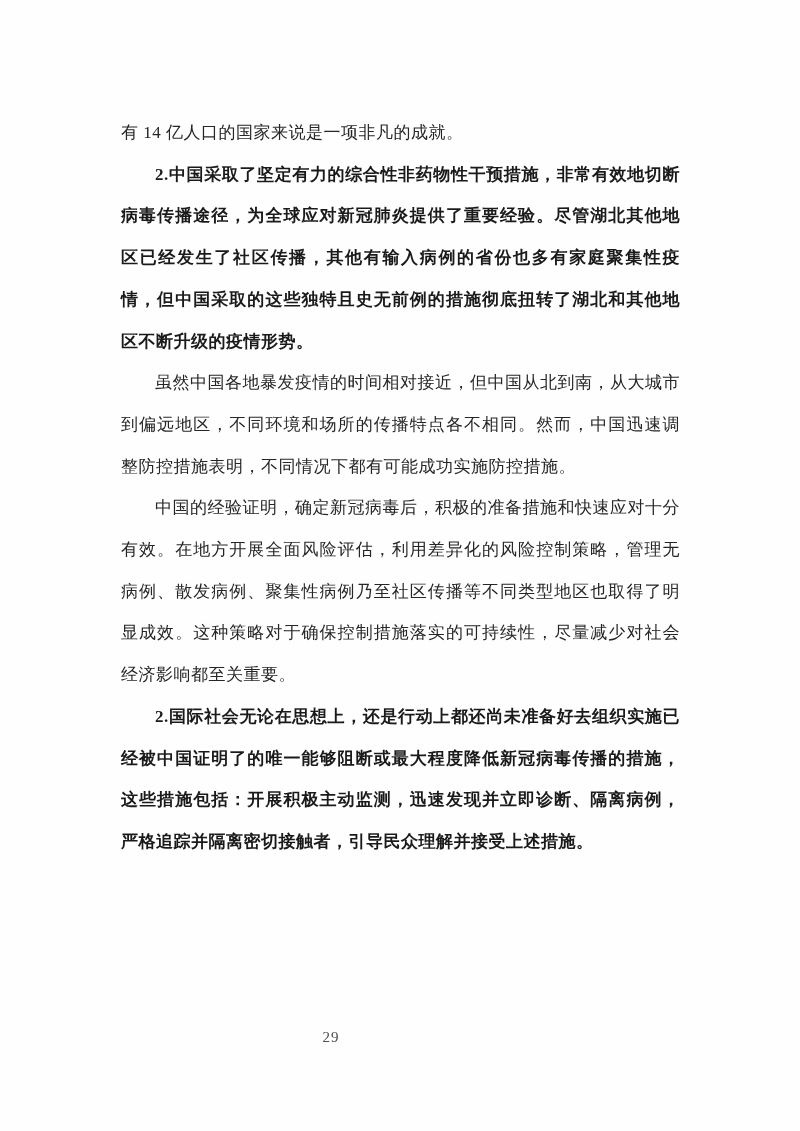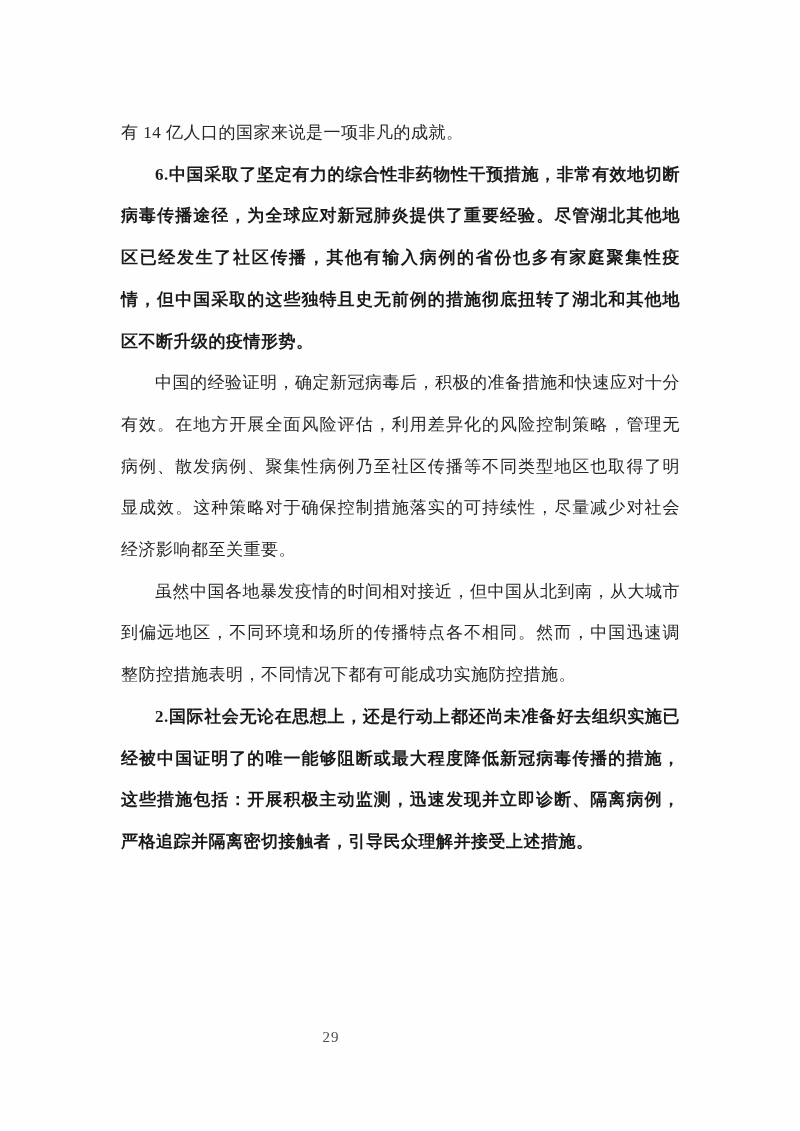--- a/index.html
+++ b/index.html
@@ -58,7 +58,7 @@
 
   <div class="text-block">
     <p class="para no-indent">有 14 亿人口的国家来说是一项非凡的成就。</p>
-    <p class="para bold">6.中国采取了坚定有力的综合性非药物性干预措施，非常有效地切断病毒传播途径，为全球应对新冠肺炎提供了重要经验。尽管湖北其他地区已经发生了社区传播，其他有输入病例的省份也多有家庭聚集性疫情，但中国采取的这些独特且史无前例的措施彻底扭转了湖北和其他地区不断升级的疫情形势。</p>
+    <p class="para bold">2.中国采取了坚定有力的综合性非药物性干预措施，非常有效地切断病毒传播途径，为全球应对新冠肺炎提供了重要经验。尽管湖北其他地区已经发生了社区传播，其他有输入病例的省份也多有家庭聚集性疫情，但中国采取的这些独特且史无前例的措施彻底扭转了湖北和其他地区不断升级的疫情形势。</p>
     <p class="para">中国的经验证明，确定新冠病毒后，积极的准备措施和快速应对十分有效。在地方开展全面风险评估，利用差异化的风险控制策略，管理无病例、散发病例、聚集性病例乃至社区传播等不同类型地区也取得了明显成效。这种策略对于确保控制措施落实的可持续性，尽量减少对社会经济影响都至关重要。</p>
     <p class="para">虽然中国各地暴发疫情的时间相对接近，但中国从北到南，从大城市到偏远地区，不同环境和场所的传播特点各不相同。然而，中国迅速调整防控措施表明，不同情况下都有可能成功实施防控措施。</p>
     <p class="para bold">2.国际社会无论在思想上，还是行动上都还尚未准备好去组织实施已经被中国证明了的唯一能够阻断或最大程度降低新冠病毒传播的措施，这些措施包括：开展积极主动监测，迅速发现并立即诊断、隔离病例，严格追踪并隔离密切接触者，引导民众理解并接受上述措施。</p>

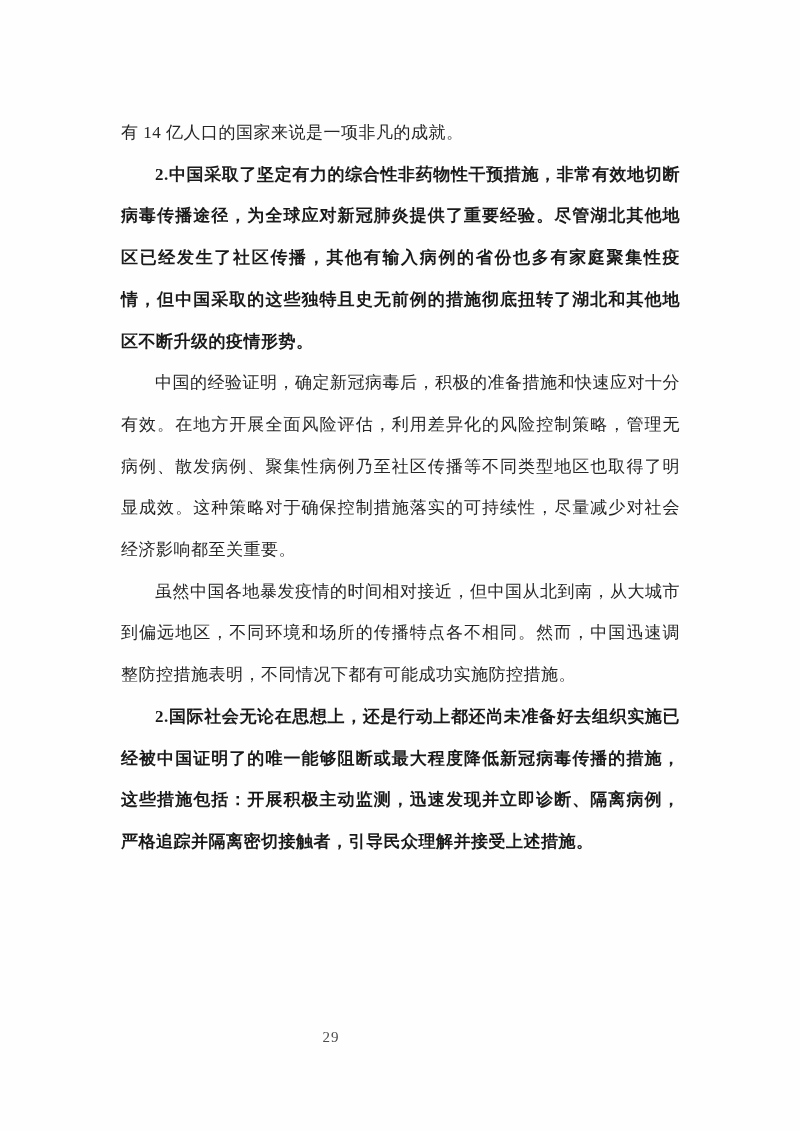--- a/index.html
+++ b/index.html
@@ -59,8 +59,8 @@
   <div class="text-block">
     <p class="para no-indent">有 14 亿人口的国家来说是一项非凡的成就。</p>
     <p class="para bold">2.中国采取了坚定有力的综合性非药物性干预措施，非常有效地切断病毒传播途径，为全球应对新冠肺炎提供了重要经验。尽管湖北其他地区已经发生了社区传播，其他有输入病例的省份也多有家庭聚集性疫情，但中国采取的这些独特且史无前例的措施彻底扭转了湖北和其他地区不断升级的疫情形势。</p>
+    <p class="para">虽然中国各地暴发疫情的时间相对接近，但中国从北到南，从大城市到偏远地区，不同环境和场所的传播特点各不相同。然而，中国迅速调整防控措施表明，不同情况下都有可能成功实施防控措施。</p>
     <p class="para">中国的经验证明，确定新冠病毒后，积极的准备措施和快速应对十分有效。在地方开展全面风险评估，利用差异化的风险控制策略，管理无病例、散发病例、聚集性病例乃至社区传播等不同类型地区也取得了明显成效。这种策略对于确保控制措施落实的可持续性，尽量减少对社会经济影响都至关重要。</p>
-    <p class="para">虽然中国各地暴发疫情的时间相对接近，但中国从北到南，从大城市到偏远地区，不同环境和场所的传播特点各不相同。然而，中国迅速调整防控措施表明，不同情况下都有可能成功实施防控措施。</p>
     <p class="para bold">2.国际社会无论在思想上，还是行动上都还尚未准备好去组织实施已经被中国证明了的唯一能够阻断或最大程度降低新冠病毒传播的措施，这些措施包括：开展积极主动监测，迅速发现并立即诊断、隔离病例，严格追踪并隔离密切接触者，引导民众理解并接受上述措施。</p>
   </div>
 

